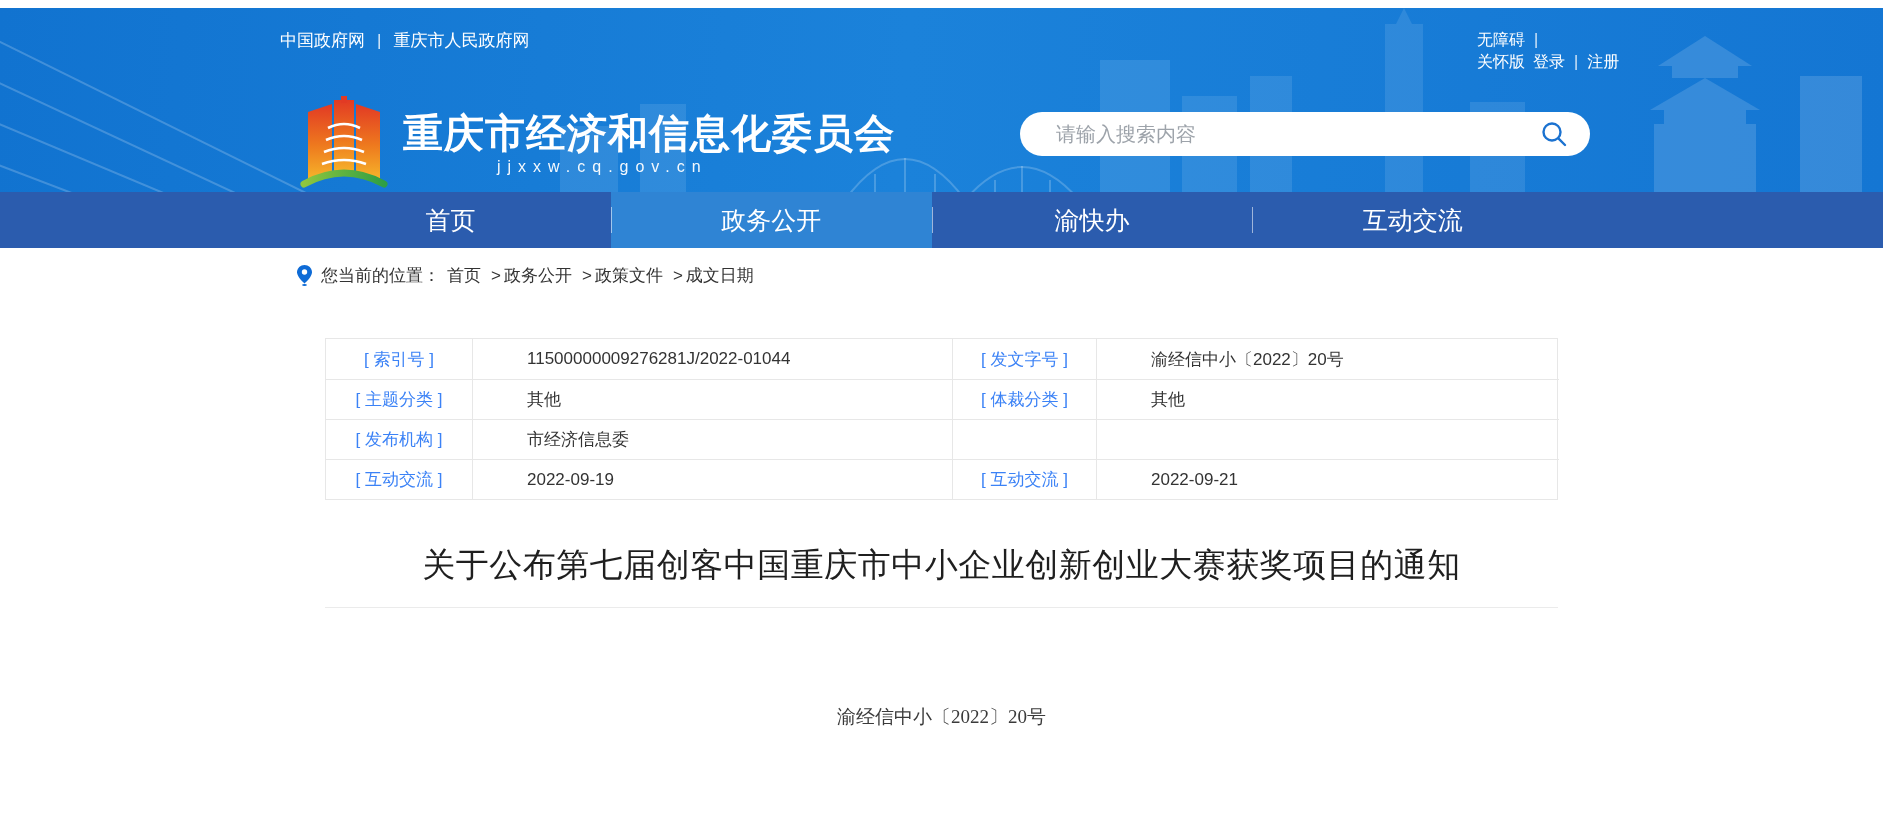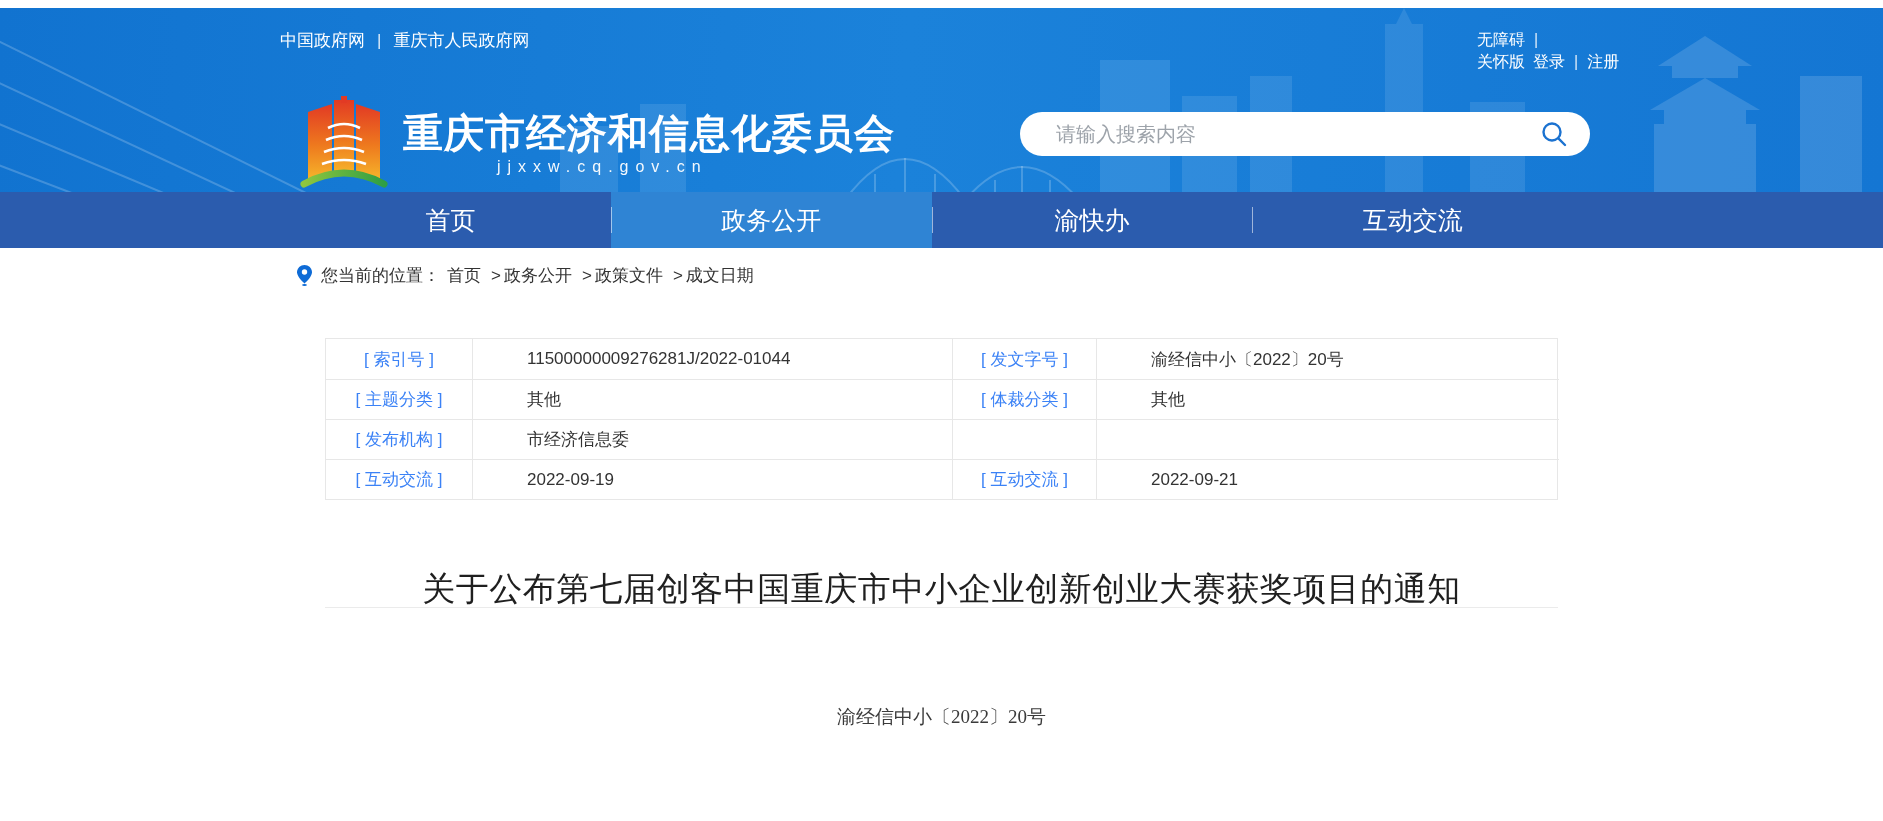--- a/index.html
+++ b/index.html
@@ -66,7 +66,7 @@
 
   
   .article-title { position:absolute; left:325px; top:543px; width:1233px; text-align:center;
-                   font-size:33px; font-weight:500; color:#1f1f1f; letter-spacing:.5px;margin-top:24px; }
+                   font-size:33px; font-weight:500; color:#1f1f1f; letter-spacing:.5px; }
   .title-divider { position:absolute; left:325px; top:607px; width:1233px; height:1px; background:#ebebeb; }
   .doc-number { position:absolute; left:325px; top:704px; width:1233px; text-align:center;
                 font-family:"Liberation Serif", serif; font-size:19px; color:#3a3a3a; }

